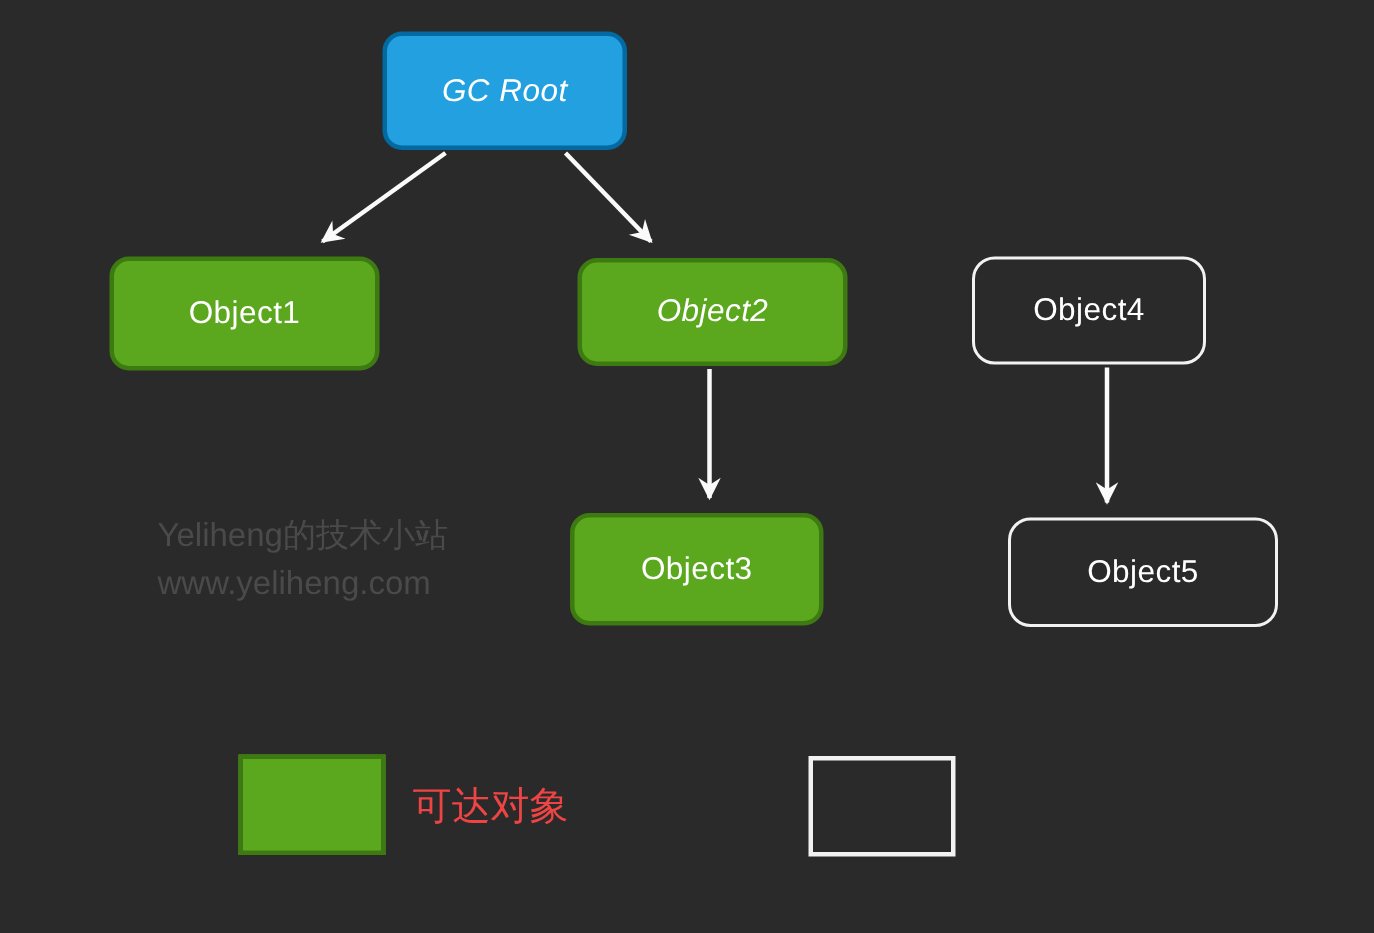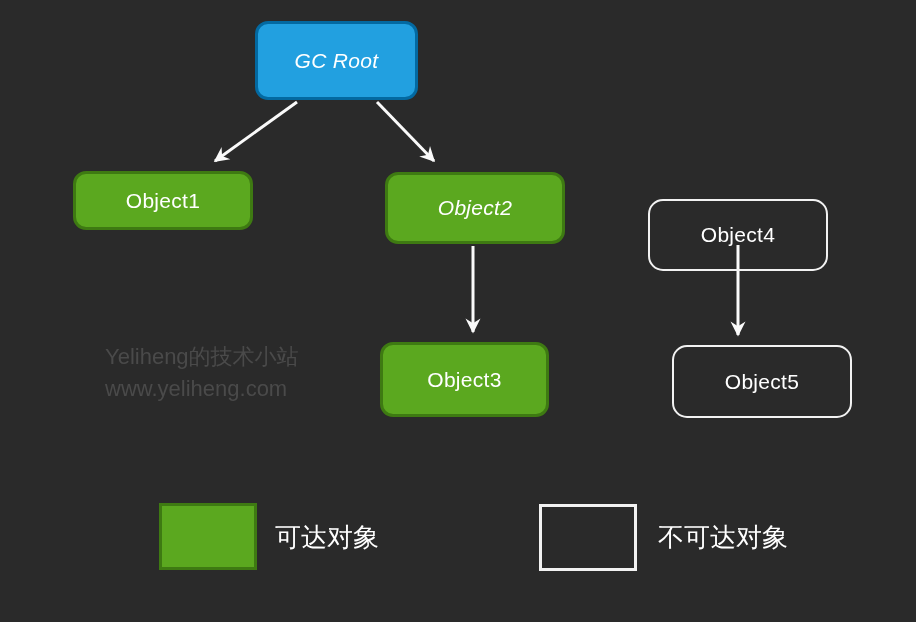--- a/index.html
+++ b/index.html
@@ -48,7 +48,7 @@
     border: 2.5px solid #f2f2f2;
     border-radius: 15px;
   }
-  #node-object1 { left: 73px;  top: 171px; width: 180px; height: 59px; }
+  #node-object1 { left: 73px;  top: 171px; width: 180px; height: 76px; }
   #node-object2 { left: 385px; top: 172px; width: 180px; height: 72px; font-style: italic; }
   #node-object3 { left: 380px; top: 342px; width: 169px; height: 75px; }
   #node-object4 { left: 648px; top: 171px; width: 180px; height: 72px; margin-top: 28px; }

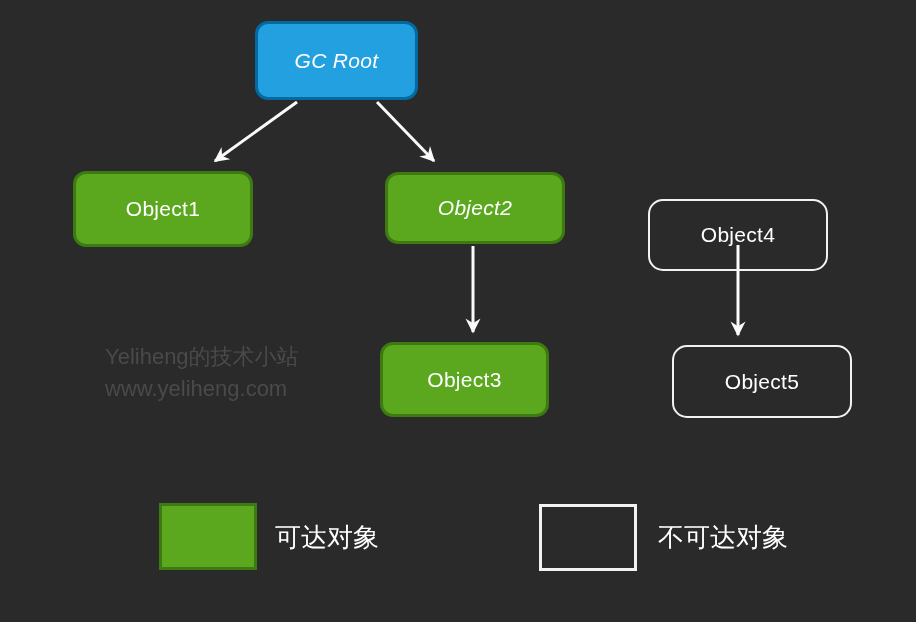--- a/index.html
+++ b/index.html
@@ -51,7 +51,7 @@
   #node-object1 { left: 73px;  top: 171px; width: 180px; height: 76px; }
   #node-object2 { left: 385px; top: 172px; width: 180px; height: 72px; font-style: italic; }
   #node-object3 { left: 380px; top: 342px; width: 169px; height: 75px; }
-  #node-object4 { left: 648px; top: 171px; width: 180px; height: 72px; margin-top: 28px; }
+  #node-object4 { left: 648px; top: 171px; width: 156px; height: 72px; }
   #node-object5 { left: 648px; top: 345px; width: 180px; height: 73px; margin-left: 24px; }
 
   .watermark {

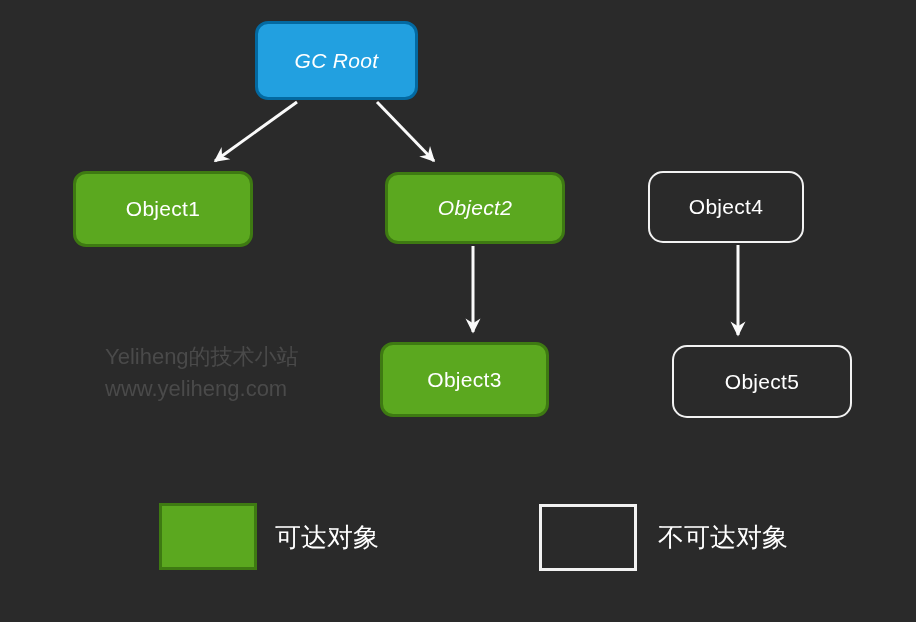--- a/index.html
+++ b/index.html
@@ -83,7 +83,7 @@
   }
   .legend-label {
     position: absolute;
-    color: #ffffff;
+    color: #ef4444;
     font-size: 26px;
     line-height: 26px;
     top: 524px;

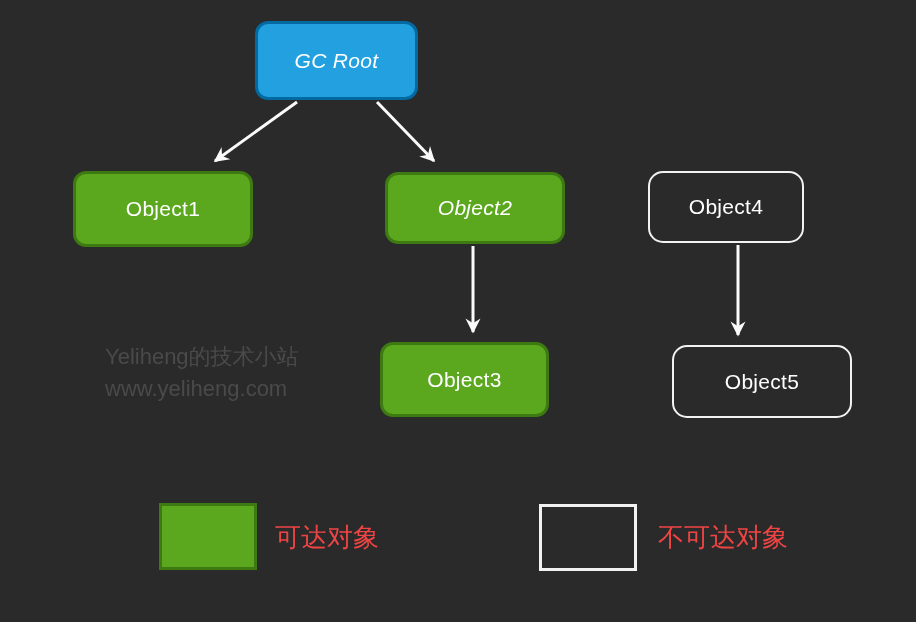--- a/index.html
+++ b/index.html
@@ -141,7 +141,6 @@
   <div class="legend-label" id="legend-label-reachable">可达对象</div>
 
   <div class="legend-swatch legend-swatch-unreachable"></div>
-  <div class="legend-label" id="legend-label-unreachable">不可达对象</div>
 
 </div>
 

